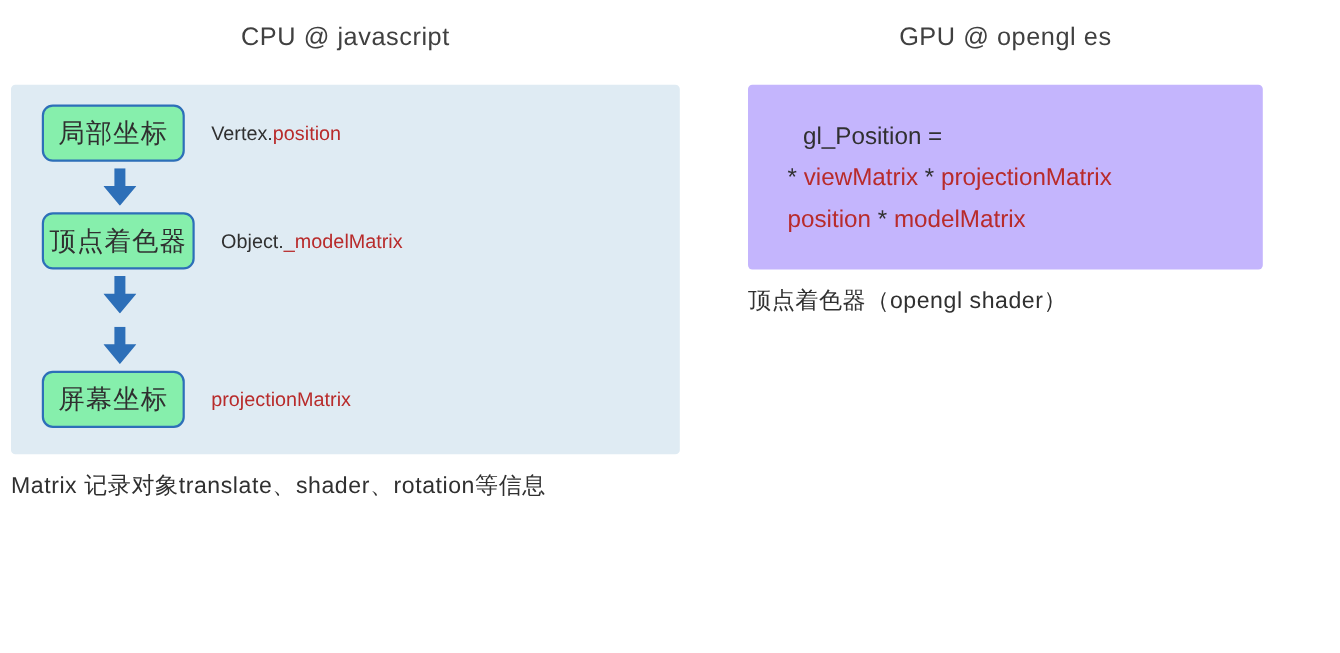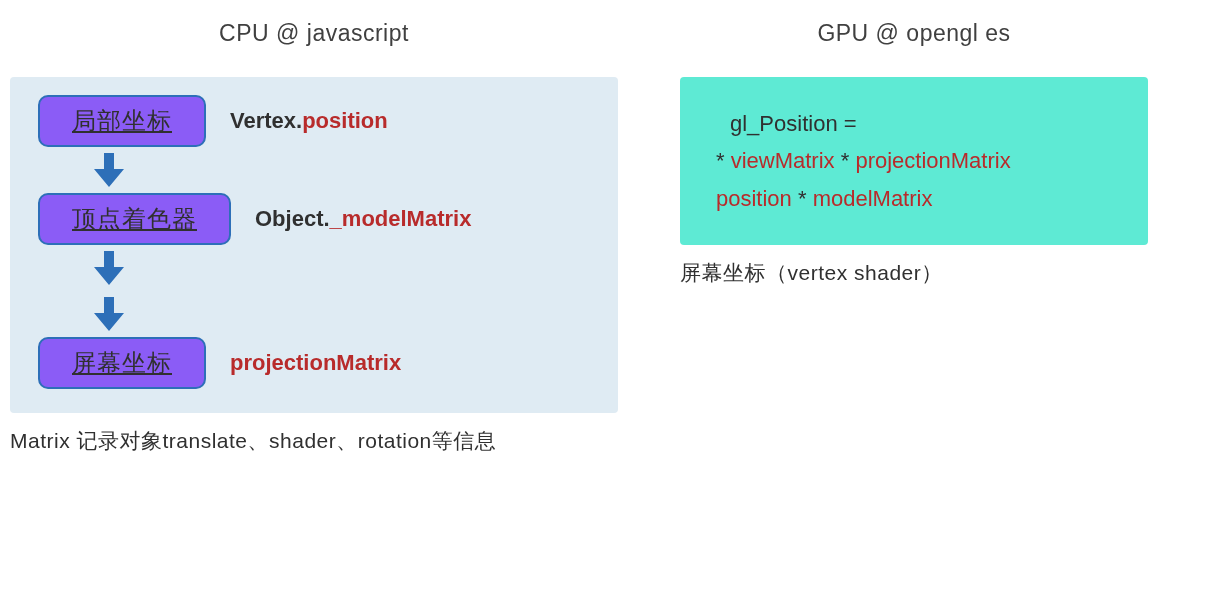--- a/index.html
+++ b/index.html
@@ -40,14 +40,13 @@
   .box {
     border: 2.5px solid #2d6fb8;
     border-radius: 10px;
-    background: #8b5cf6;
-    padding: 8px 32px;
+    background: #86efac;
+    padding: 8px 5px;
     font-size: 24px;
     color: #303030;
     min-width: 130px;
     text-align: center;
     letter-spacing: 1px;
-    text-decoration: underline;
   }
   .arrow {
     width: 150px;

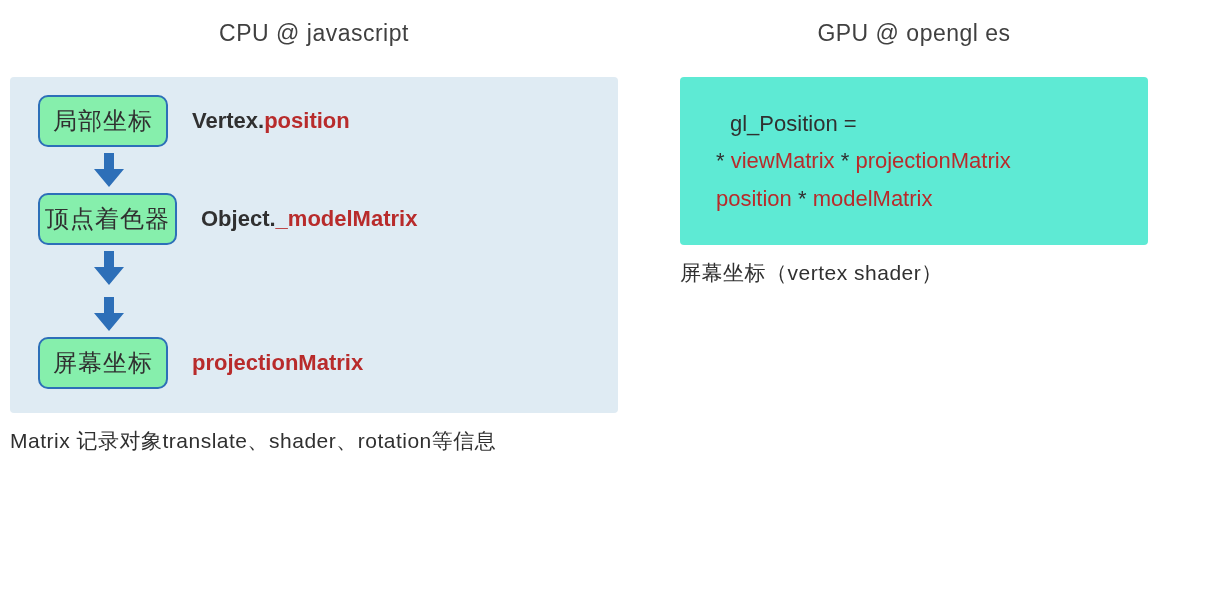--- a/index.html
+++ b/index.html
@@ -57,9 +57,8 @@
   }
   .arrow svg { display: block; }
   .row-label {
-    font-size: 22px;
+    font-size: 18px;
     color: #303030;
-    font-weight: bold;
   }
   .red { color: #b82b2b; }
   .caption {

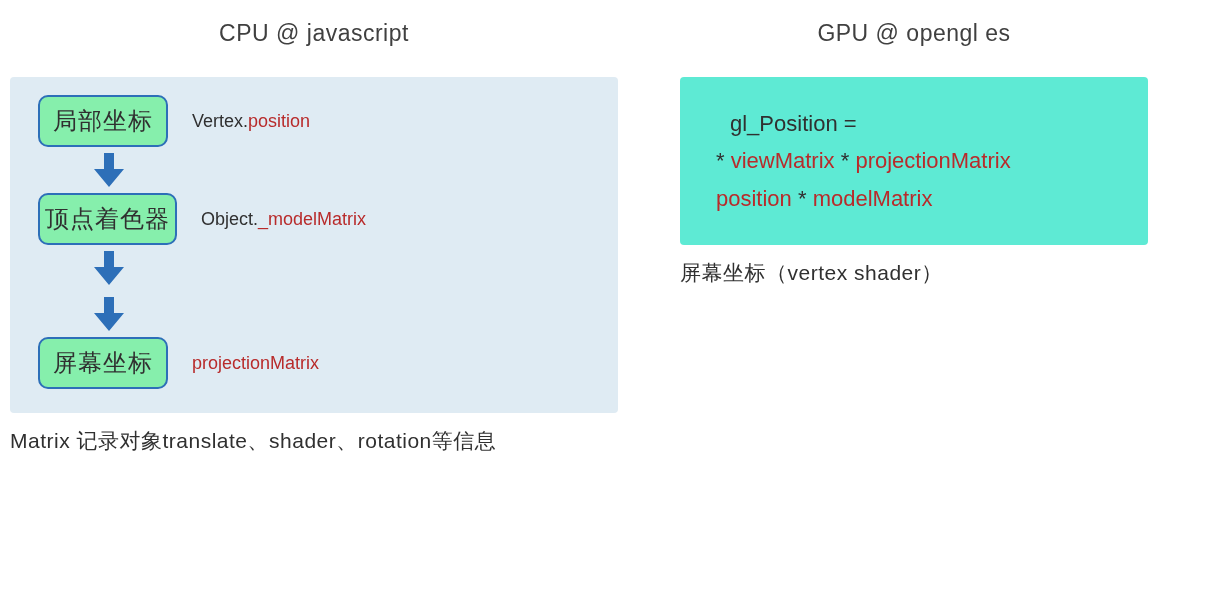--- a/index.html
+++ b/index.html
@@ -31,7 +31,7 @@
     padding: 18px 28px 24px 28px;
   }
   .panel-blue { background: #dfebf3; }
-  .panel-gray { background: #5eead4; padding: 28px 36px; }
+  .panel-gray { background: #c4b5fd; padding: 28px 36px; }
   .flow-row {
     display: flex;
     align-items: center;

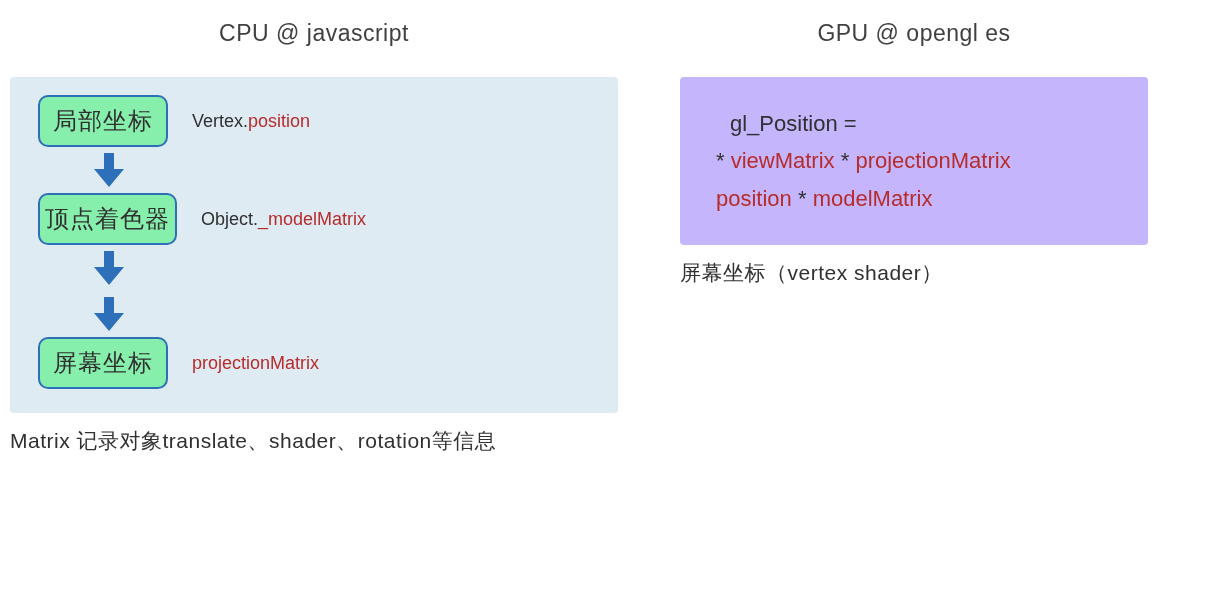--- a/index.html
+++ b/index.html
@@ -142,7 +142,7 @@
     </div>
   </div>
 
-  <div class="caption">屏幕坐标（vertex shader）</div>
+  <div class="caption">顶点着色器（opengl shader）</div>
 </div>
 
 </body></html>

